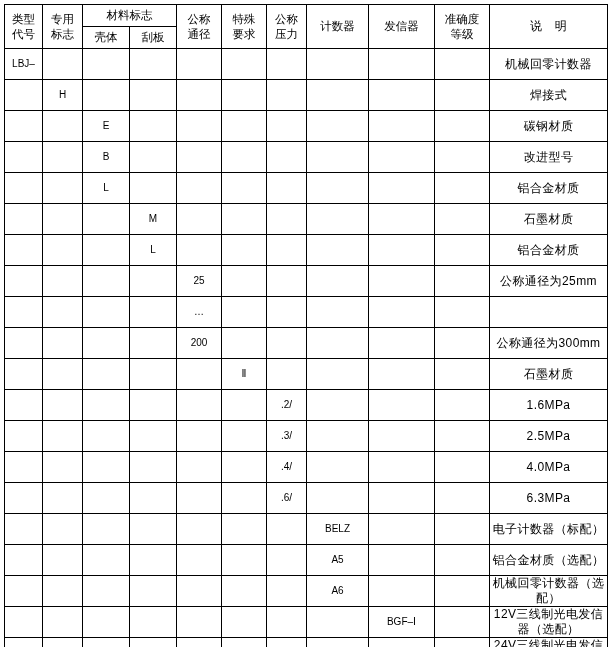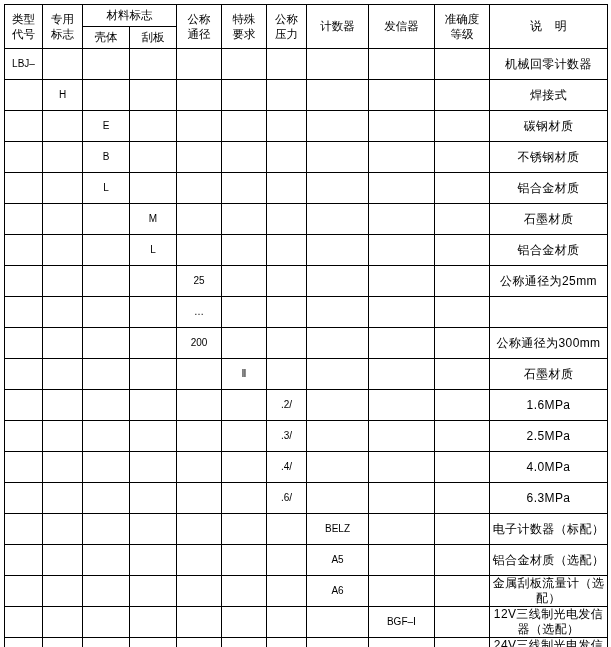--- a/index.html
+++ b/index.html
@@ -167,7 +167,7 @@
           <td class="blank"></td>
           <td class="blank"></td>
           <td class="blank"></td>
-          <td class="desc">不锈钢材质</td>
+          <td class="desc">改进型号</td>
         </tr>
         <tr class="body-row">
           <td class="blank"></td>

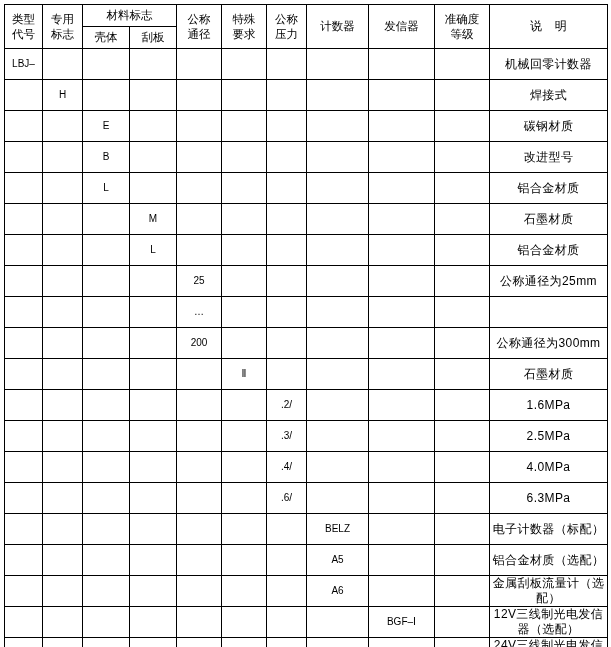--- a/index.html
+++ b/index.html
@@ -349,7 +349,7 @@
           <td class="code">A6</td>
           <td class="blank"></td>
           <td class="blank"></td>
-          <td class="desc">金属刮板流量计（选配）</td>
+          <td class="desc">机械回零计数器（选配）</td>
         </tr>
         <tr class="body-row">
           <td class="blank"></td>

